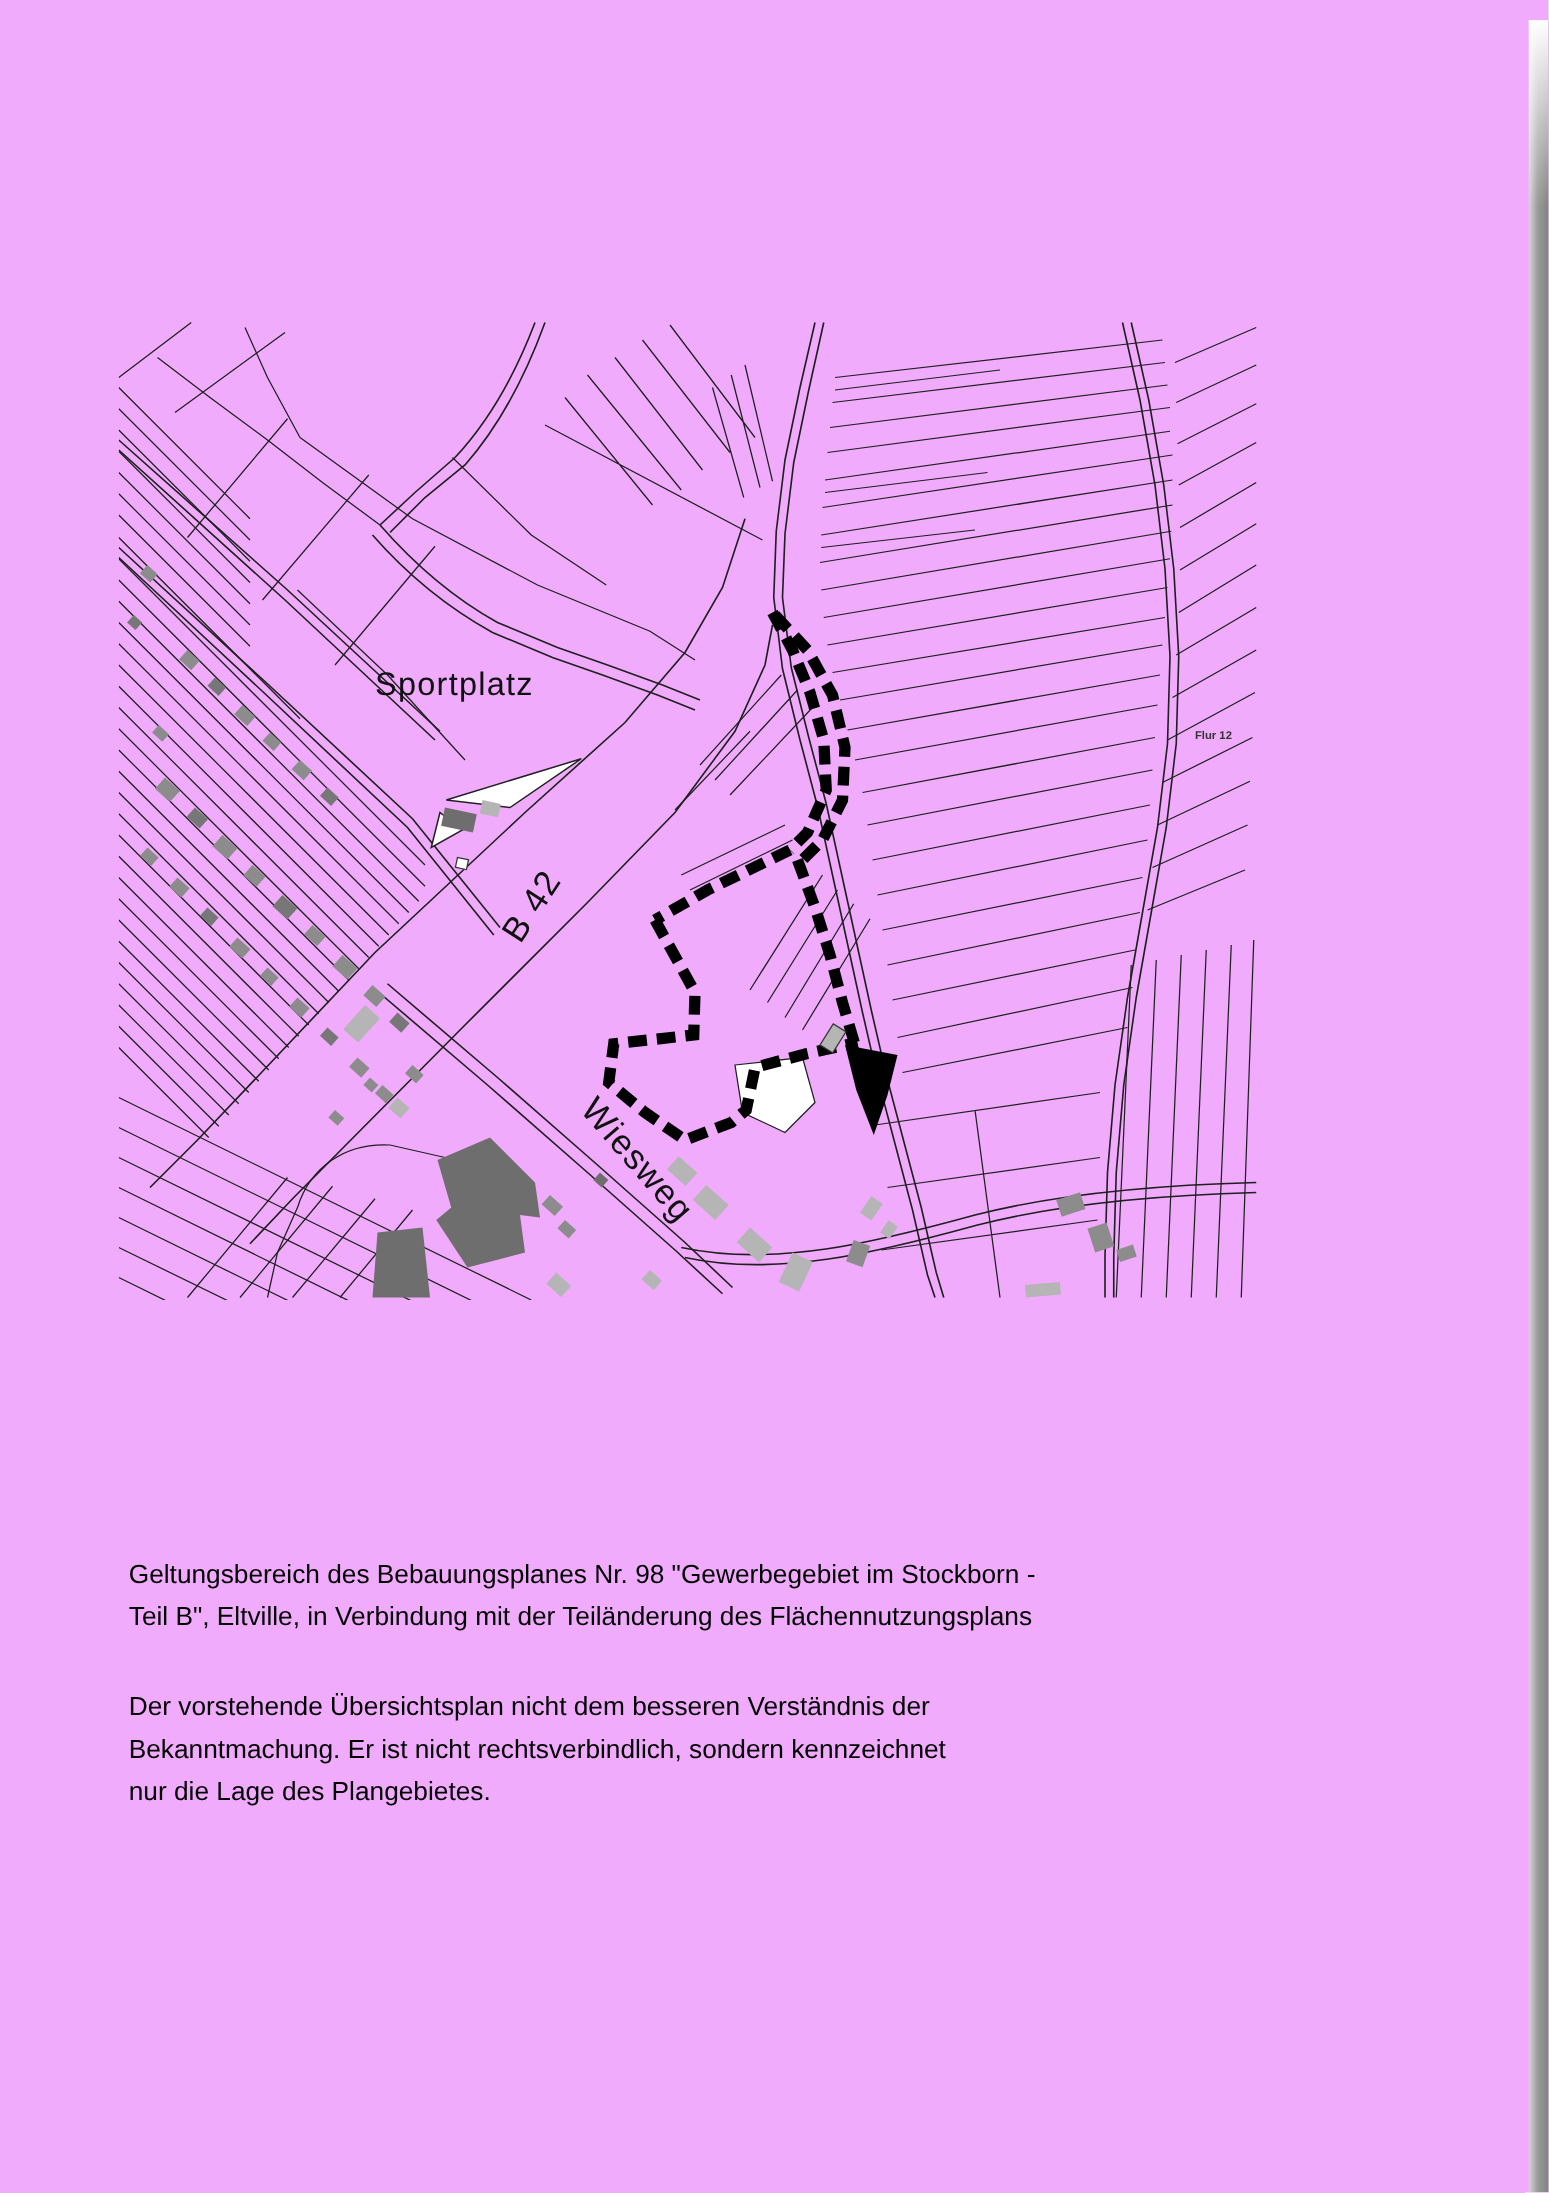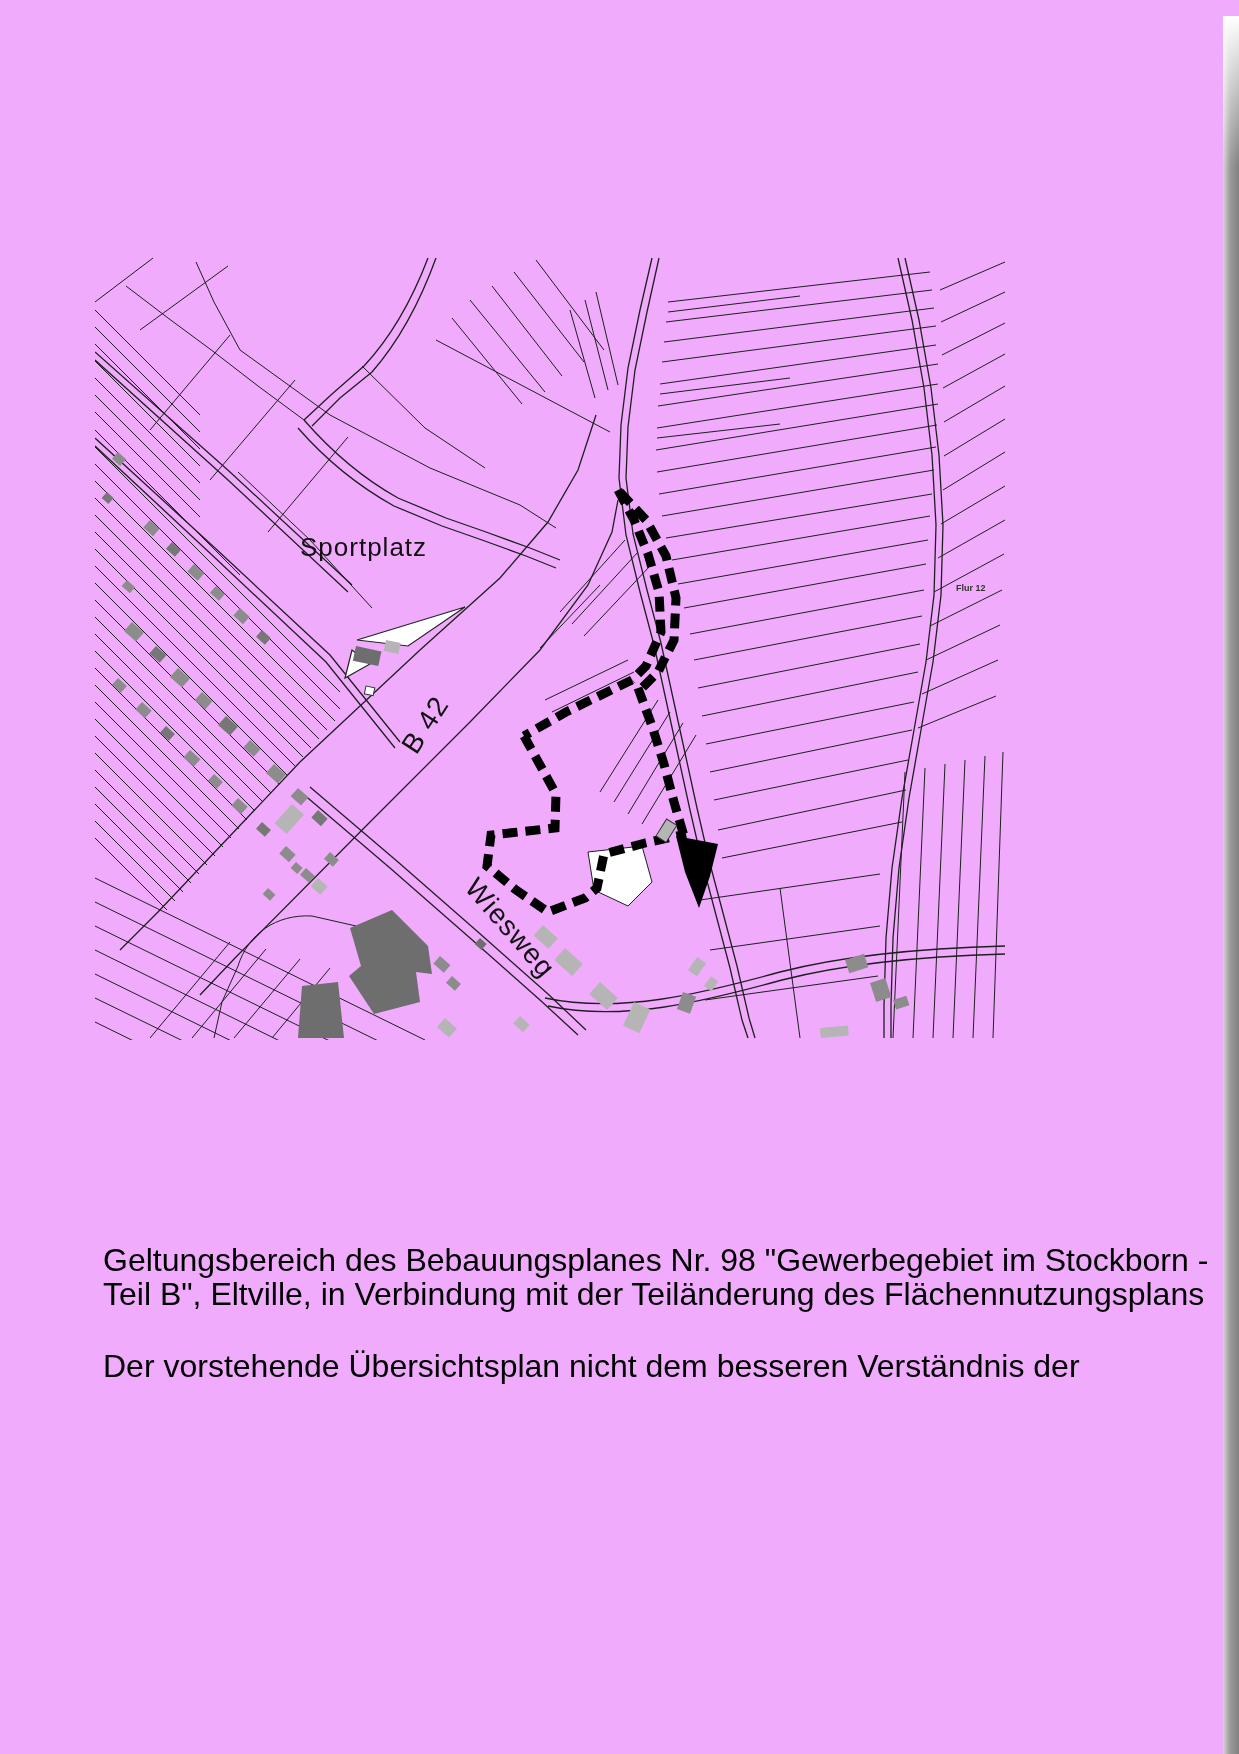--- a/index.html
+++ b/index.html
@@ -8,7 +8,7 @@
   .map-wrap{position:absolute;left:95px;top:256px;width:912px;height:784px;}
   .map-wrap svg{display:block;width:100%;height:100%;}
   .caption{position:absolute;left:103px;top:1243px;width:960px;color:#000;
-           font-size:32px;line-height:34px;letter-spacing:0px;}
+           font-size:21px;line-height:34px;letter-spacing:0px;}
   .caption .para{margin:0 0 38px 0;}
   .caption .line{white-space:nowrap;}
   .shadow-right{position:absolute;top:16px;right:0;width:16px;height:calc(100% - 16px);

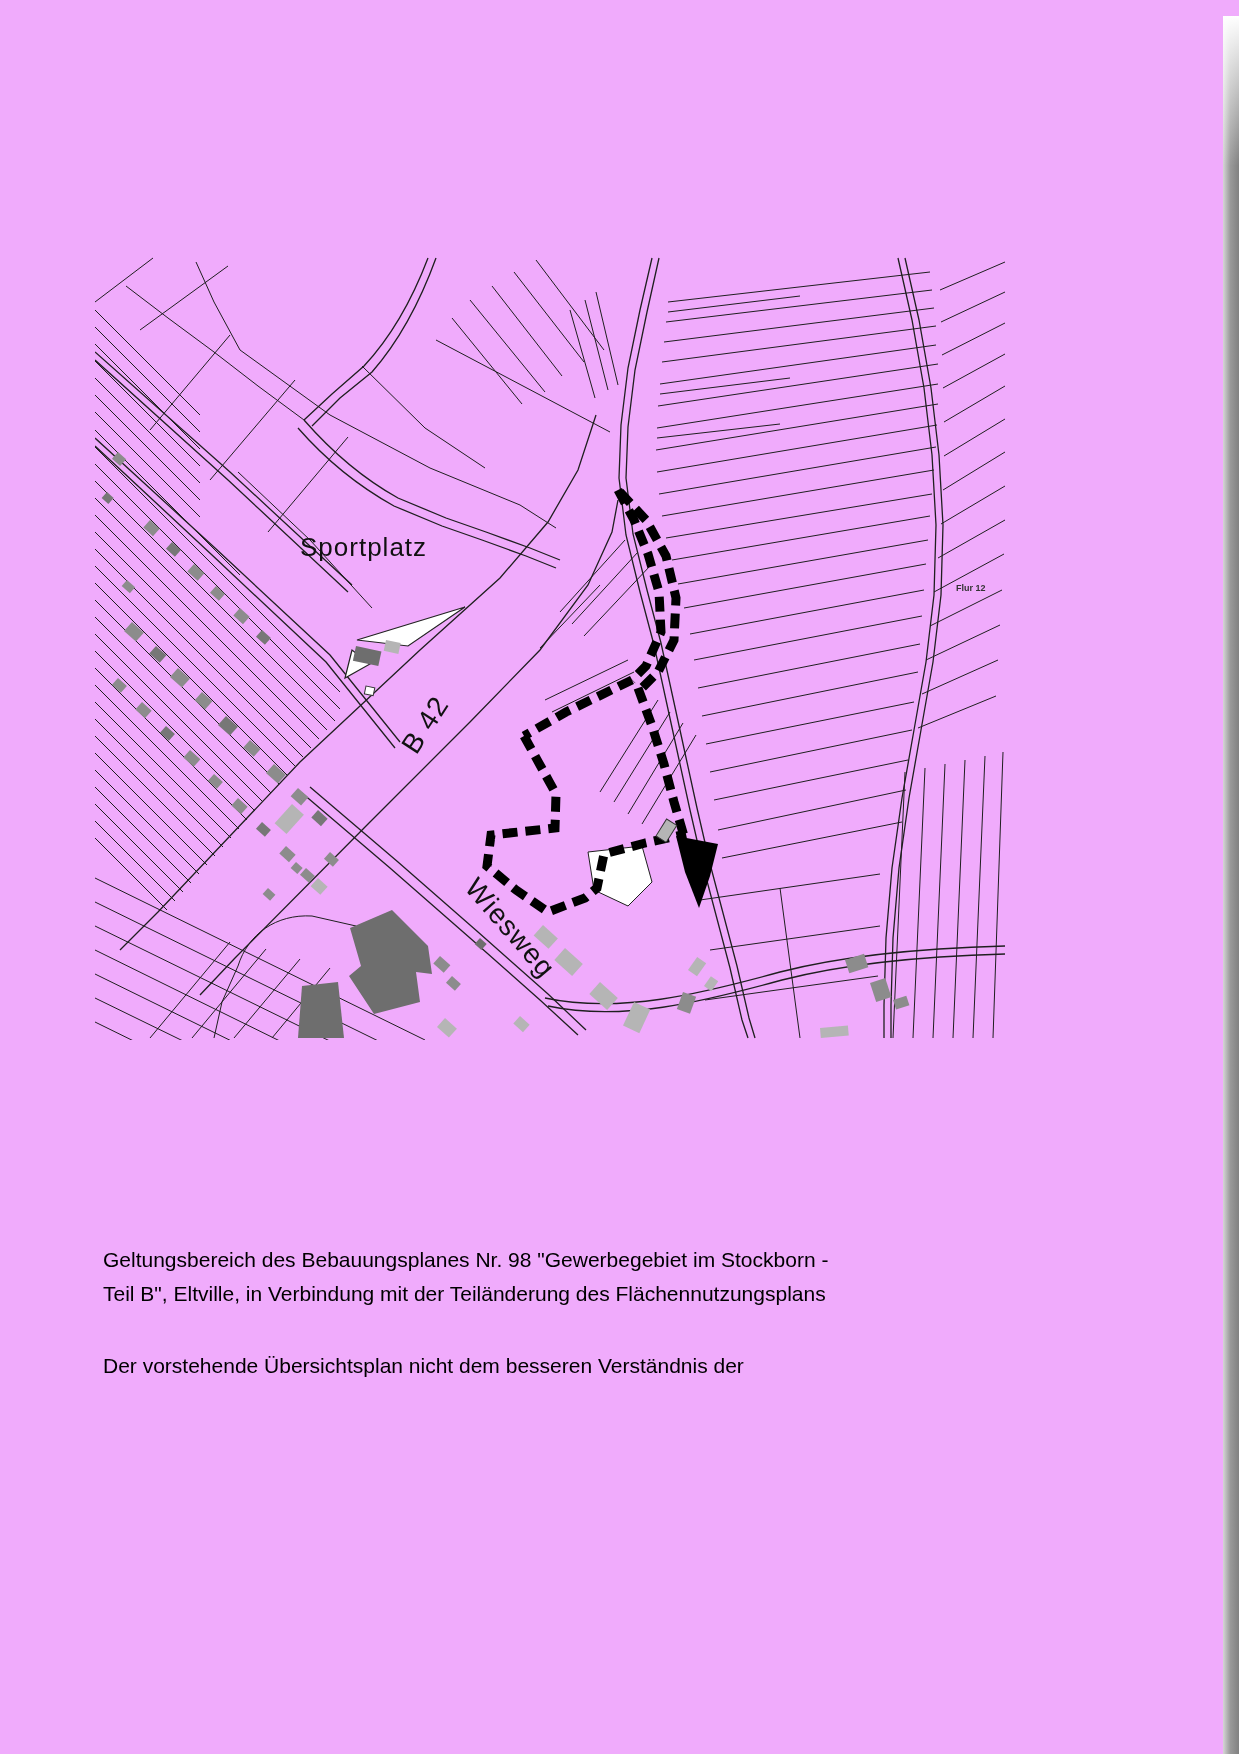--- a/index.html
+++ b/index.html
@@ -176,6 +176,7 @@
     </div>
     <div class="para">
       <div class="line">Der vorstehende Übersichtsplan nicht dem besseren Verständnis der</div>
+      <div class="line">Bekanntmachung. Er ist nicht rechtsverbindlich, sondern kennzeichnet</div>
     </div>
   </div>
 

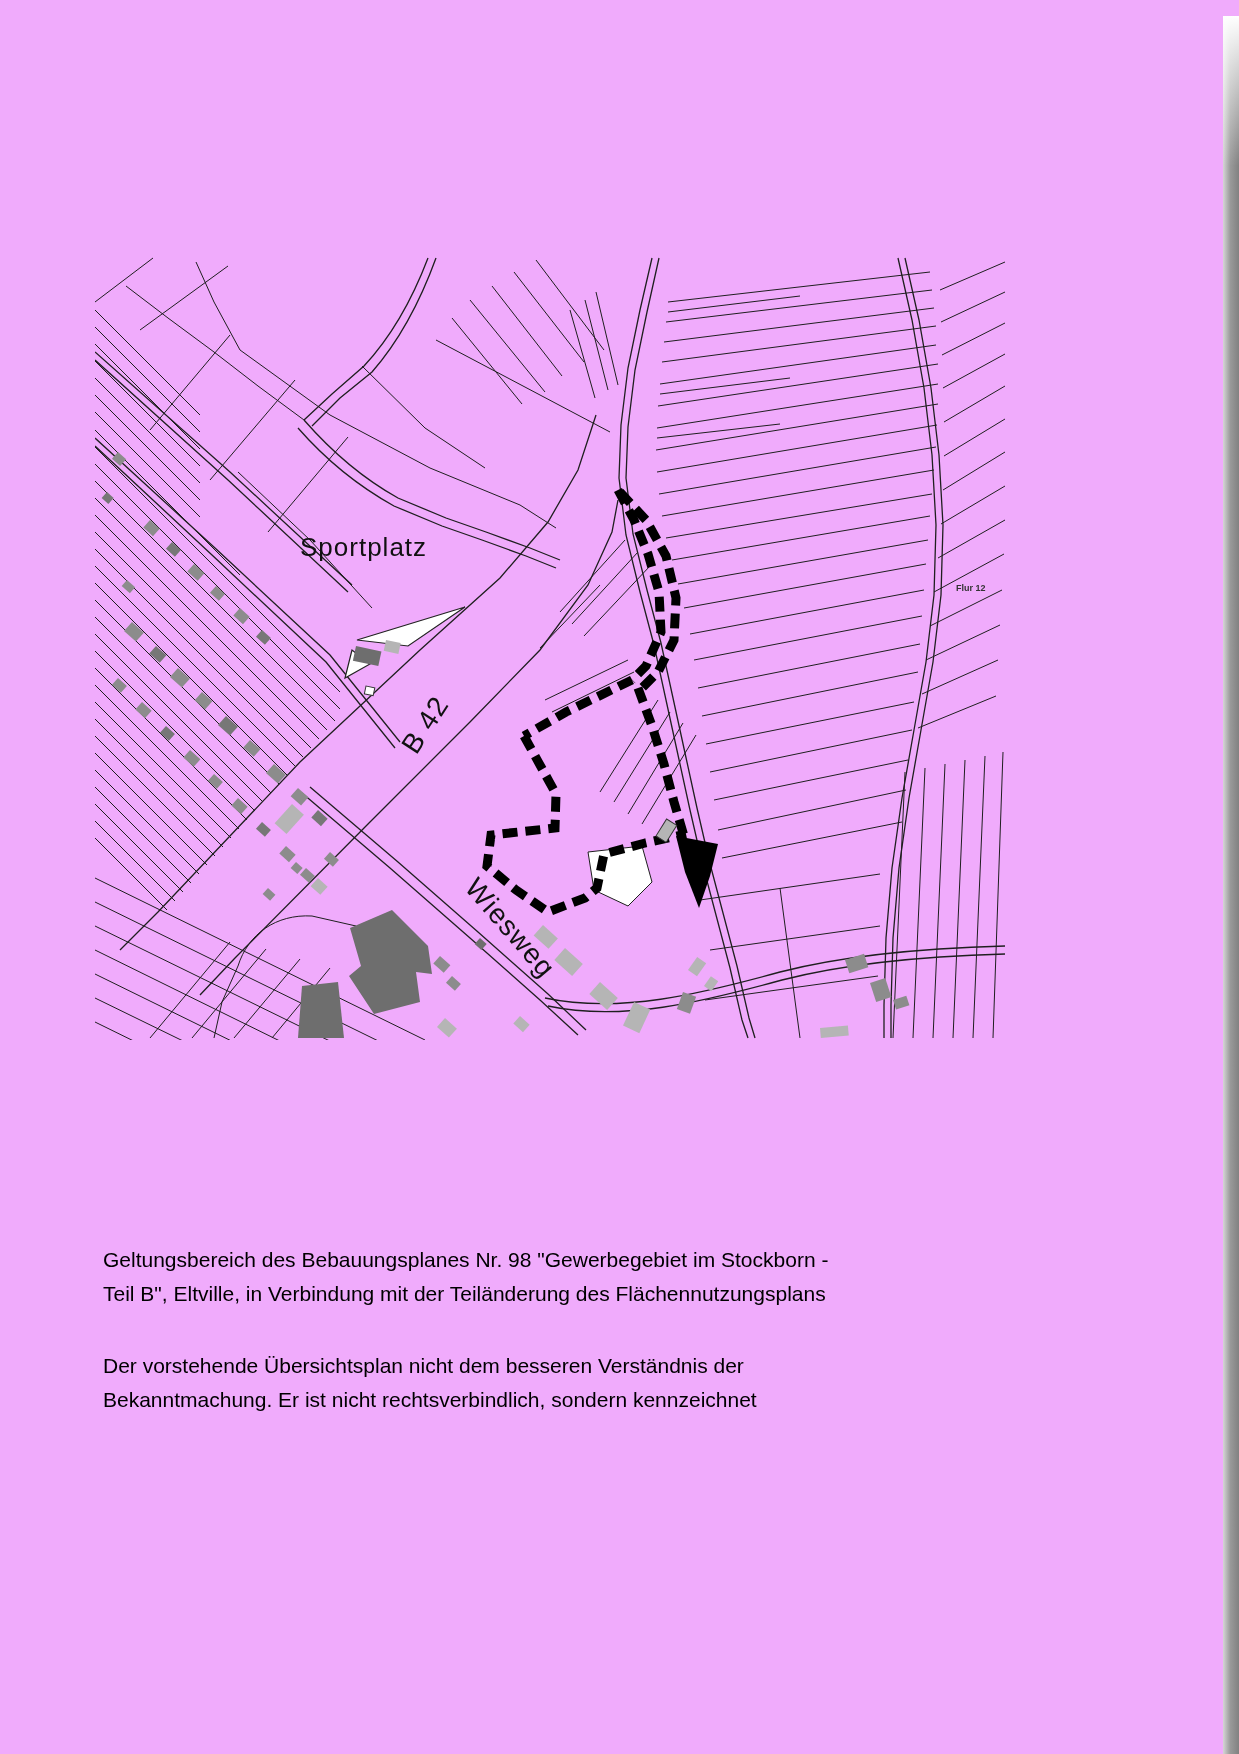--- a/index.html
+++ b/index.html
@@ -177,6 +177,7 @@
     <div class="para">
       <div class="line">Der vorstehende Übersichtsplan nicht dem besseren Verständnis der</div>
       <div class="line">Bekanntmachung. Er ist nicht rechtsverbindlich, sondern kennzeichnet</div>
+      <div class="line">nur die Lage des Plangebietes.</div>
     </div>
   </div>
 

